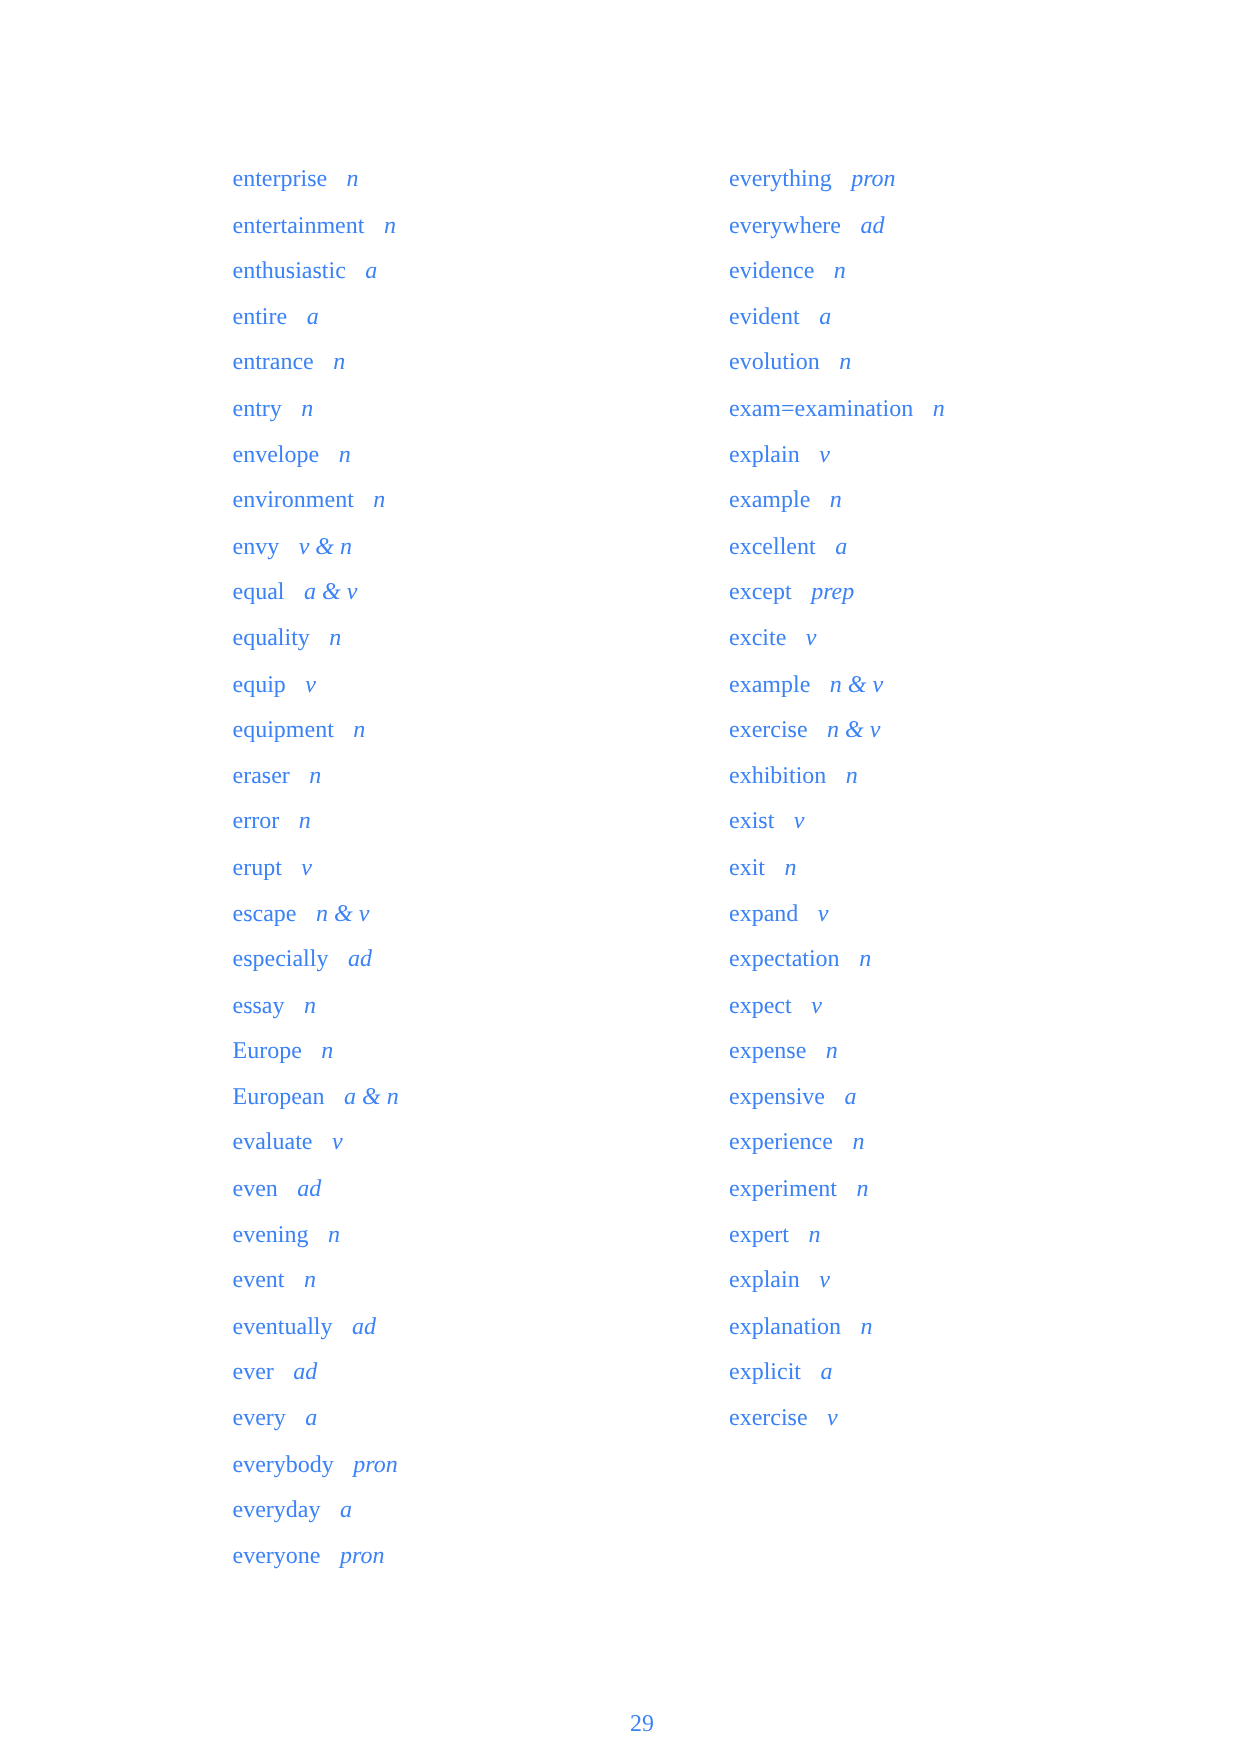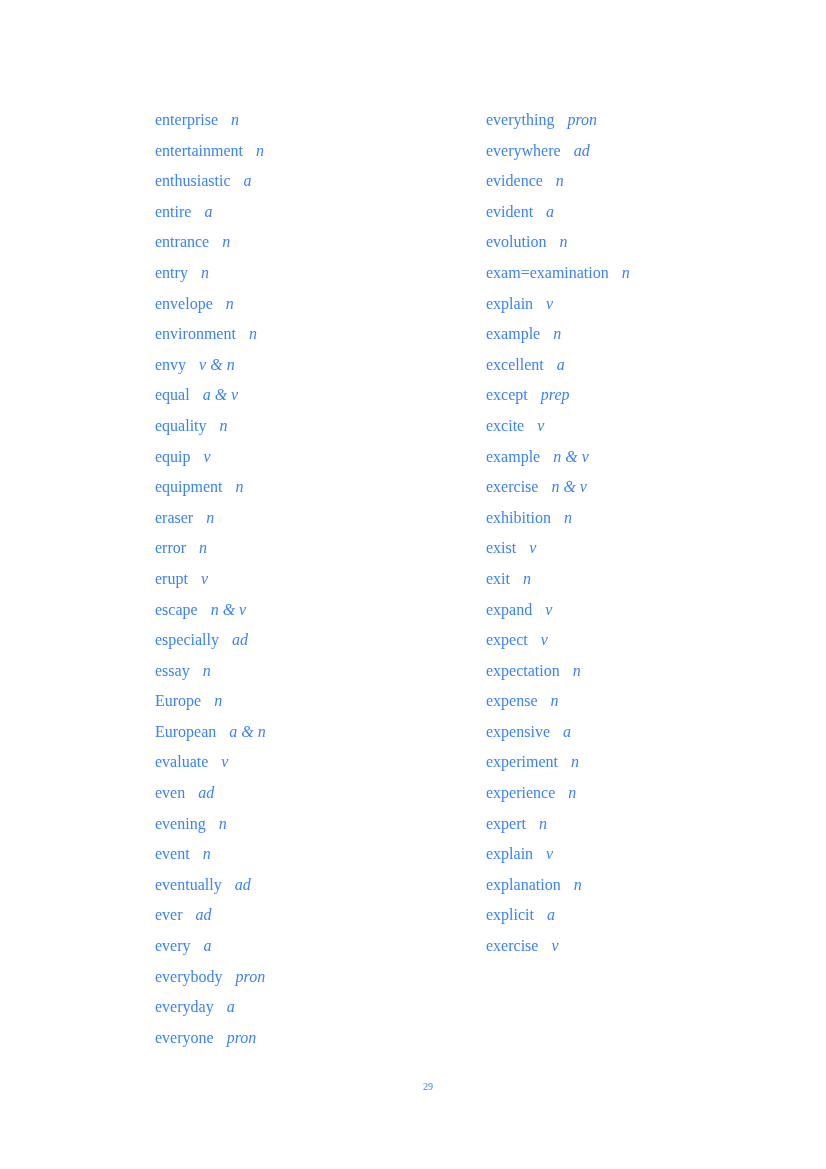--- a/index.html
+++ b/index.html
@@ -106,8 +106,8 @@
         <div class="entry"><span class="word">exist</span><span class="pos">v</span></div>
         <div class="entry"><span class="word">exit</span><span class="pos">n</span></div>
         <div class="entry"><span class="word">expand</span><span class="pos">v</span></div>
+        <div class="entry"><span class="word">expectation</span><span class="pos">n</span></div>
         <div class="entry"><span class="word">expect</span><span class="pos">v</span></div>
-        <div class="entry"><span class="word">expectation</span><span class="pos">n</span></div>
         <div class="entry"><span class="word">expense</span><span class="pos">n</span></div>
         <div class="entry"><span class="word">expensive</span><span class="pos">a</span></div>
         <div class="entry"><span class="word">experiment</span><span class="pos">n</span></div>

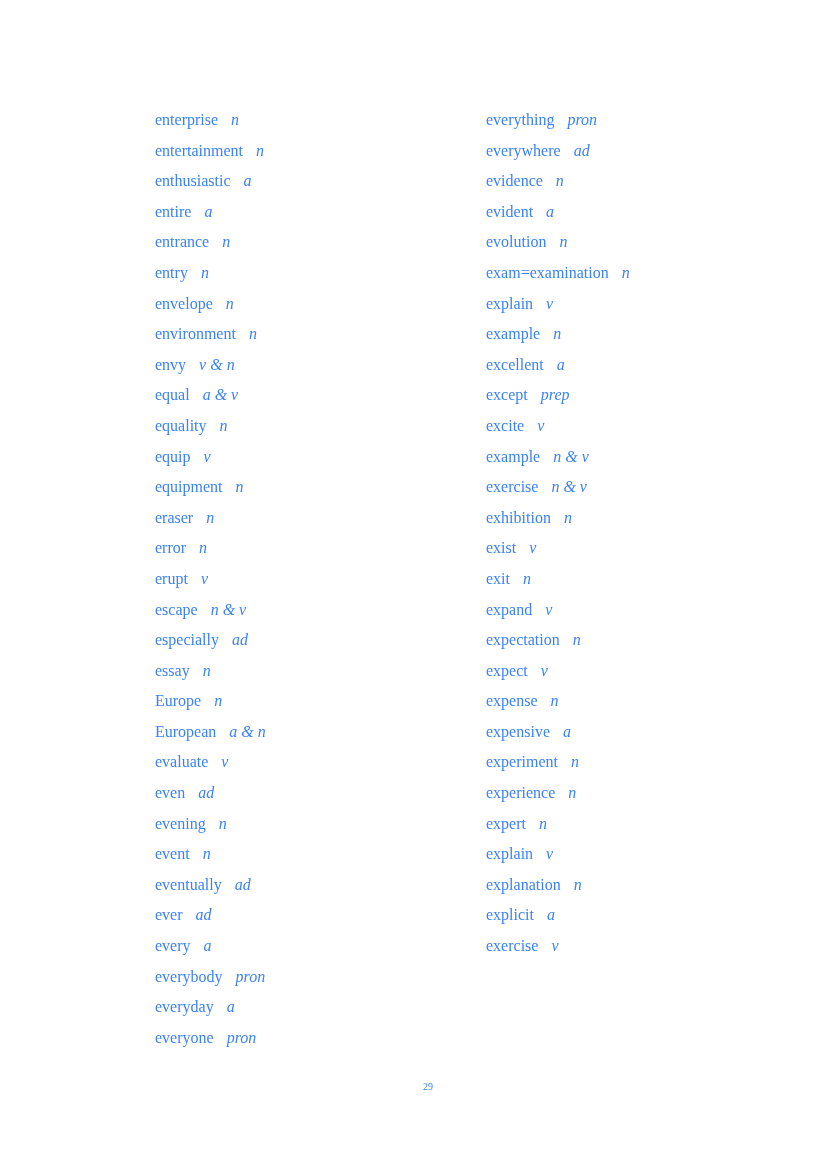--- a/index.html
+++ b/index.html
@@ -110,8 +110,8 @@
         <div class="entry"><span class="word">expect</span><span class="pos">v</span></div>
         <div class="entry"><span class="word">expense</span><span class="pos">n</span></div>
         <div class="entry"><span class="word">expensive</span><span class="pos">a</span></div>
+        <div class="entry"><span class="word">experience</span><span class="pos">n</span></div>
         <div class="entry"><span class="word">experiment</span><span class="pos">n</span></div>
-        <div class="entry"><span class="word">experience</span><span class="pos">n</span></div>
         <div class="entry"><span class="word">expert</span><span class="pos">n</span></div>
         <div class="entry"><span class="word">explain</span><span class="pos">v</span></div>
         <div class="entry"><span class="word">explanation</span><span class="pos">n</span></div>

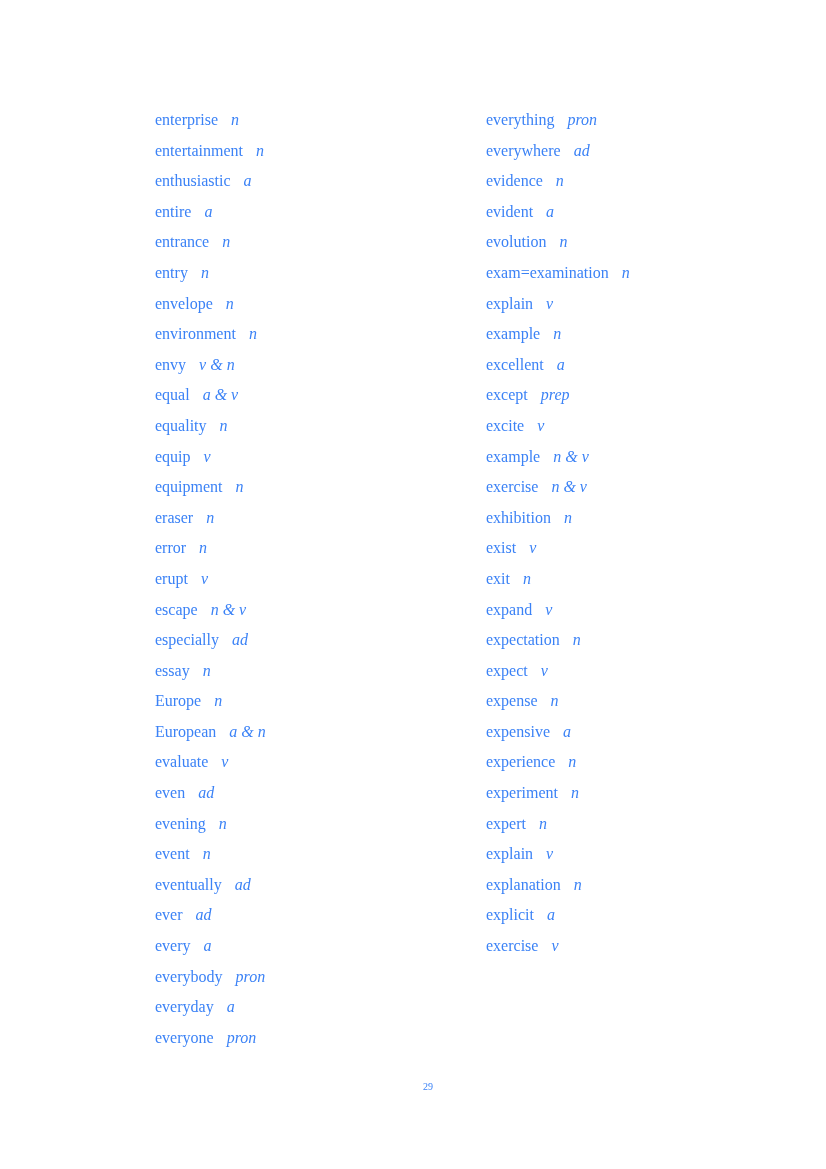--- a/index.html
+++ b/index.html
@@ -43,10 +43,10 @@
   }
   .page-number {
     position: absolute;
-    top: 1082px;
+    top: 1142px;
     left: 428px;
     transform: translateX(-50%);
-    font-size: 10px;
+    font-size: 16px;
     line-height: 1;
   }
 </style>

